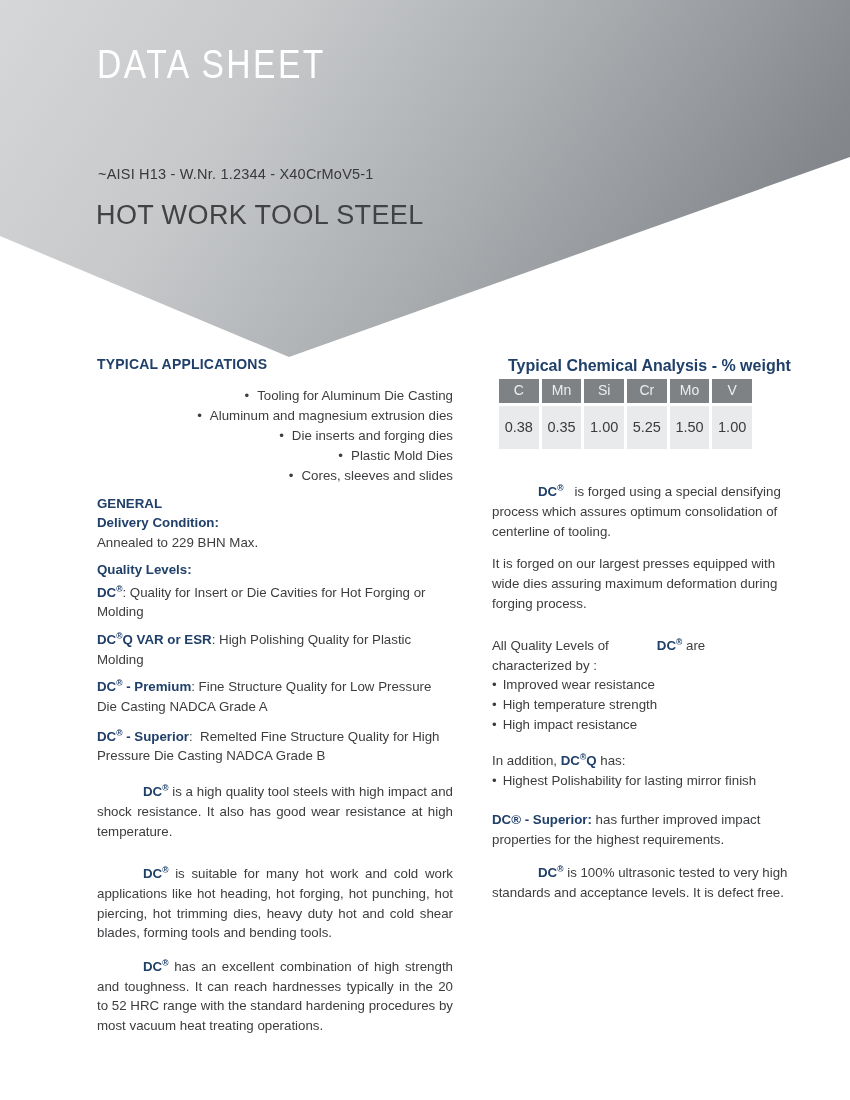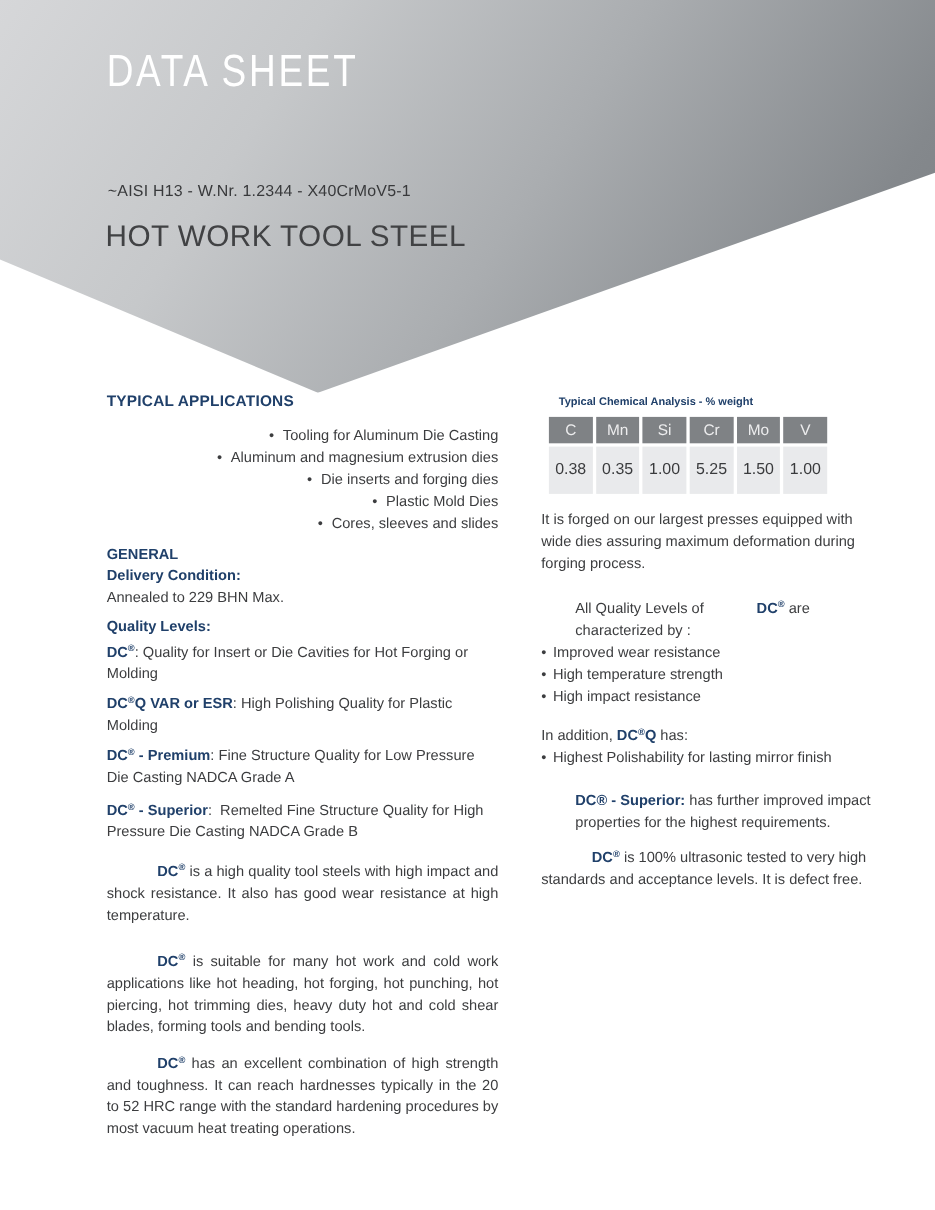--- a/index.html
+++ b/index.html
@@ -71,7 +71,7 @@
   .mt20{margin-top:20px;}
   .mt11{margin-top:11px;}
   
-  .chem-title{color:var(--navy);font-weight:bold;font-size:10px;line-height:15px;margin:0 0 6px;padding-left:16px;white-space:nowrap;}
+  .chem-title{color:var(--navy);font-weight:bold;font-size:16px;line-height:15px;margin:0 0 6px;padding-left:16px;white-space:nowrap;}
   .chem-table{
     width:253px;margin-left:7px;
     display:grid;grid-template-columns:repeat(6,1fr);grid-template-rows:24px 43px;gap:3px;

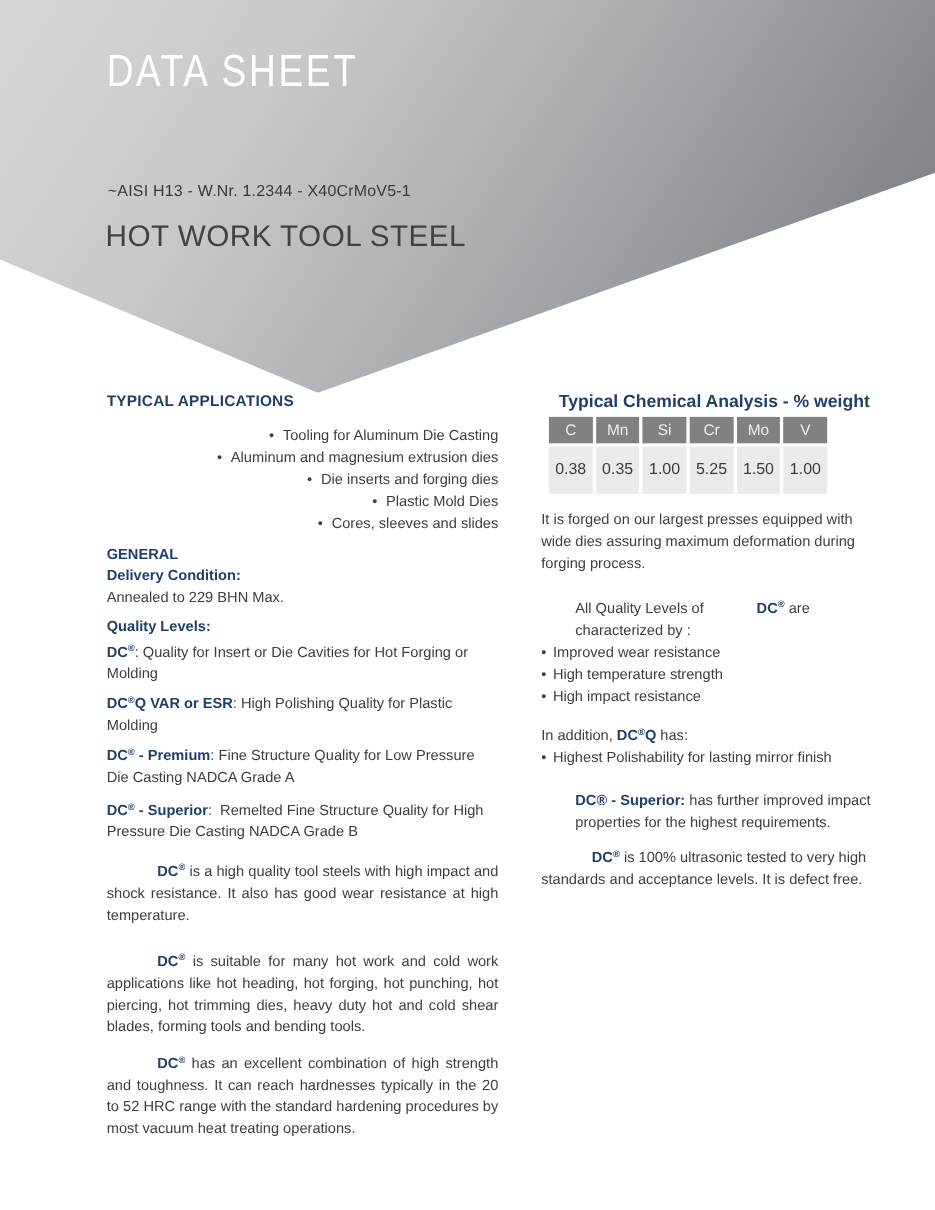--- a/index.html
+++ b/index.html
@@ -152,6 +152,7 @@
     <div class="chem-td">1.00</div>
   </div>
 
+  <p class="rp ind rmt30"><span class="dc">DC</span><span class="dc sup">®</span><span>&nbsp;&nbsp; is forged using a special densifying process which assures optimum consolidation of centerline of tooling.</span></p>
   <p class="rp rmt13"><span>It is forged on our largest presses equipped with wide dies assuring maximum deformation during forging process.</span></p>
   <p class="rp rmt19"><span>All Quality Levels of</span><span>&nbsp;&nbsp;&nbsp;&nbsp;&nbsp;&nbsp;&nbsp;&nbsp;&nbsp;&nbsp;&nbsp;&nbsp; </span><span class="dc">DC</span><span class="dc sup">®</span><span> are</span><br><span>characterized by :</span></p>
   <ul class="rlist">

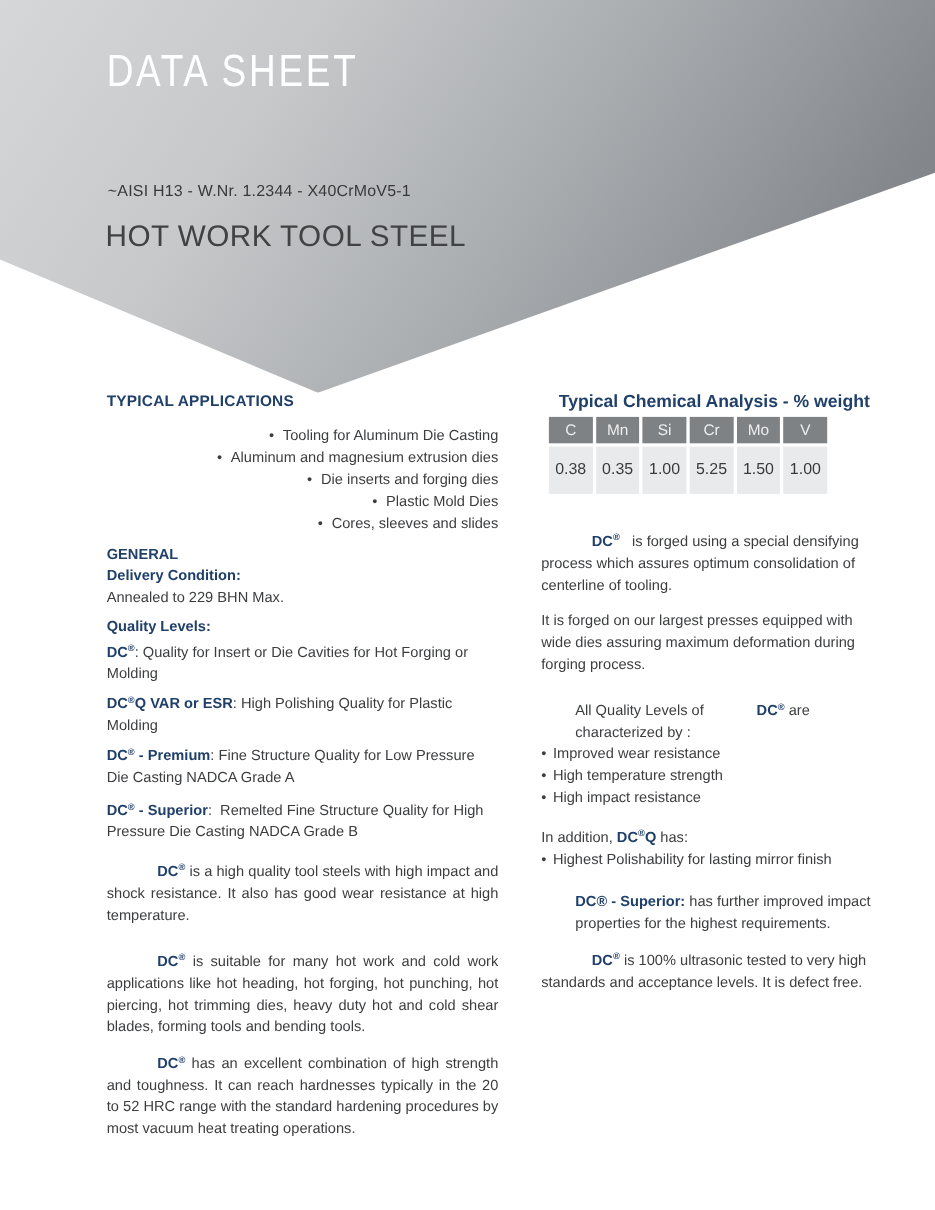--- a/index.html
+++ b/index.html
@@ -90,7 +90,7 @@
   .ind{text-indent:46px;}
   .rmt30{margin-top:30px;}
   .rmt13{margin-top:13px;}
-  .rmt19{margin-top:19px;margin-left:31px;}
+  .rmt19{margin-top:19px;}
   .rmt10{margin-top:10px;}
   .rmt14{margin-top:14px;}
   ul.rlist li{line-height:20px;}

